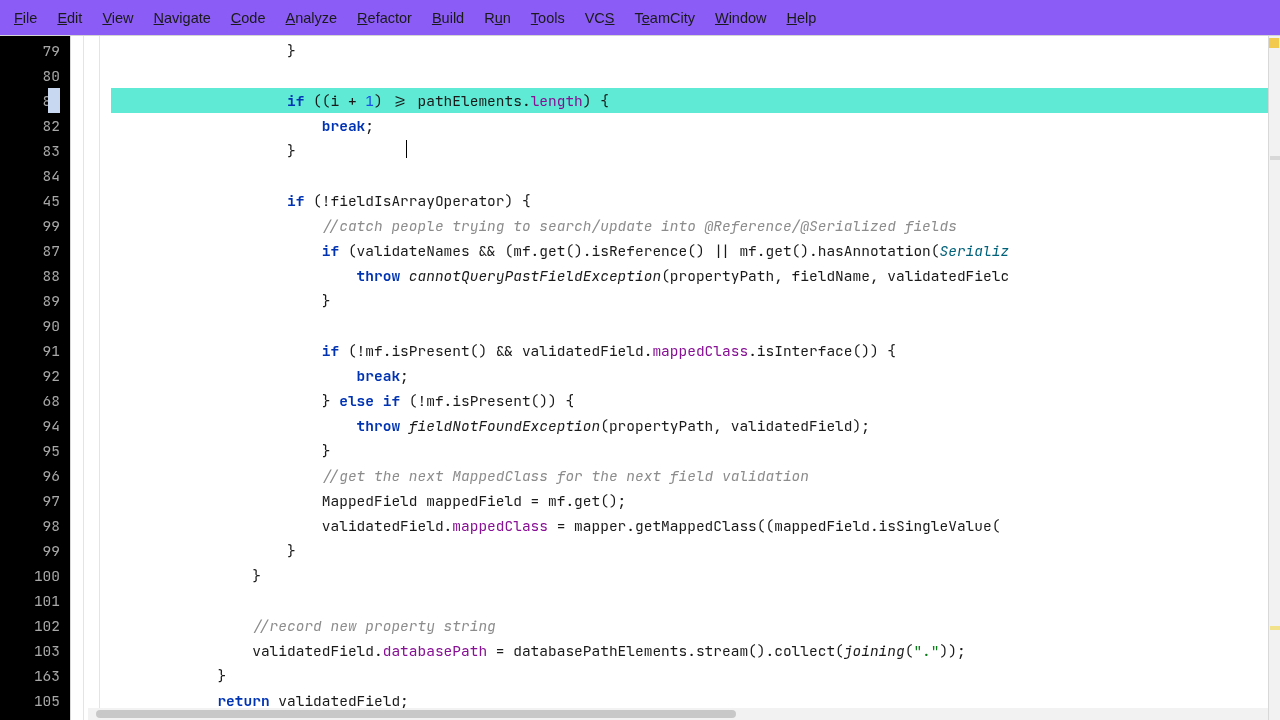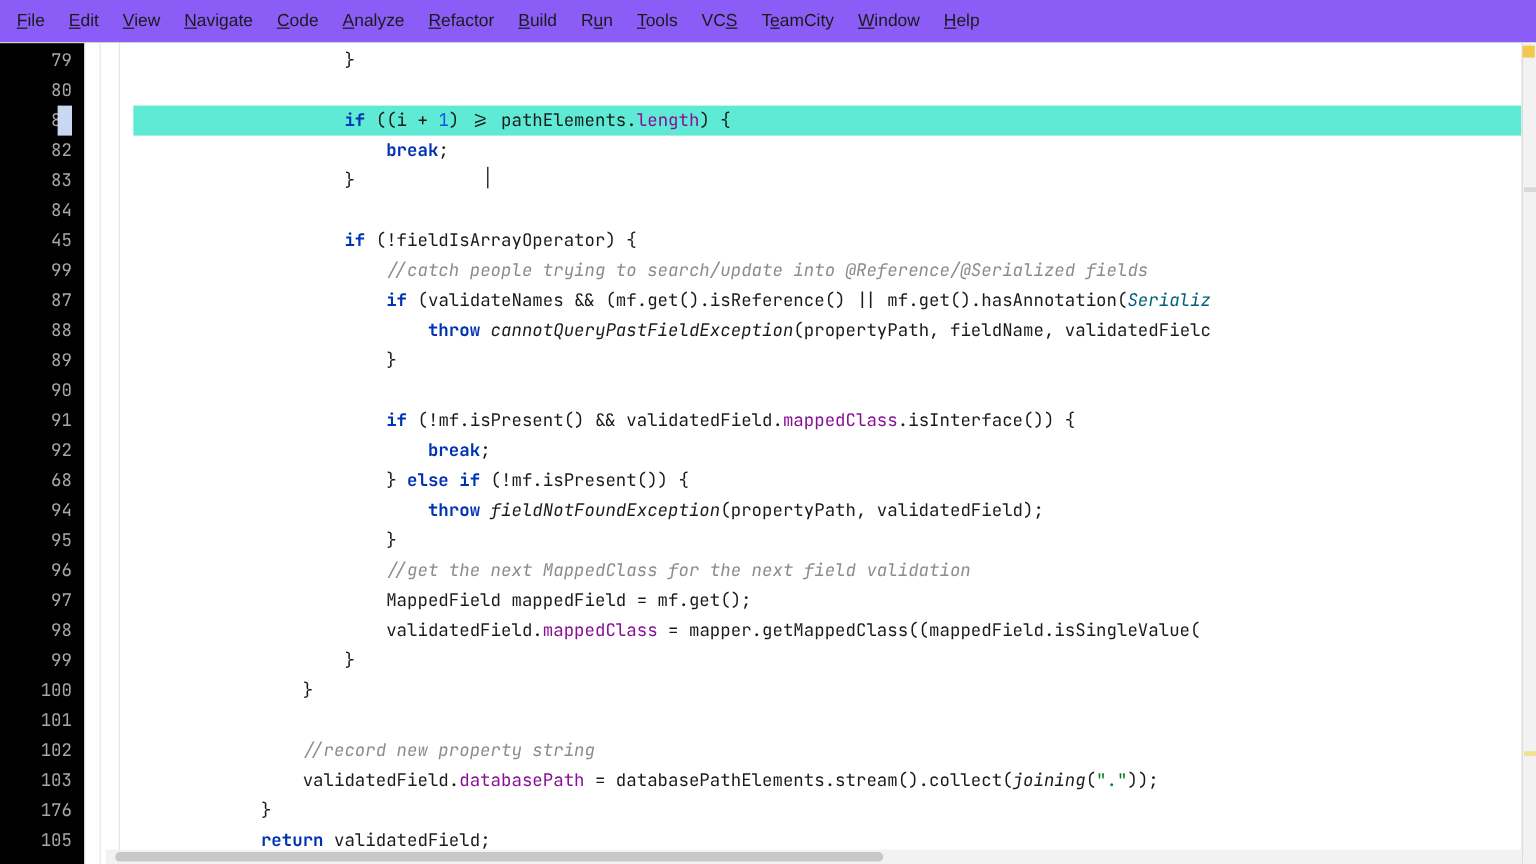--- a/index.html
+++ b/index.html
@@ -179,7 +179,7 @@
       <div>101</div>
       <div>102</div>
       <div>103</div>
-      <div>176</div>
+      <div>163</div>
       <div>105</div>
     </div>
   <div class="line-mark"></div>

